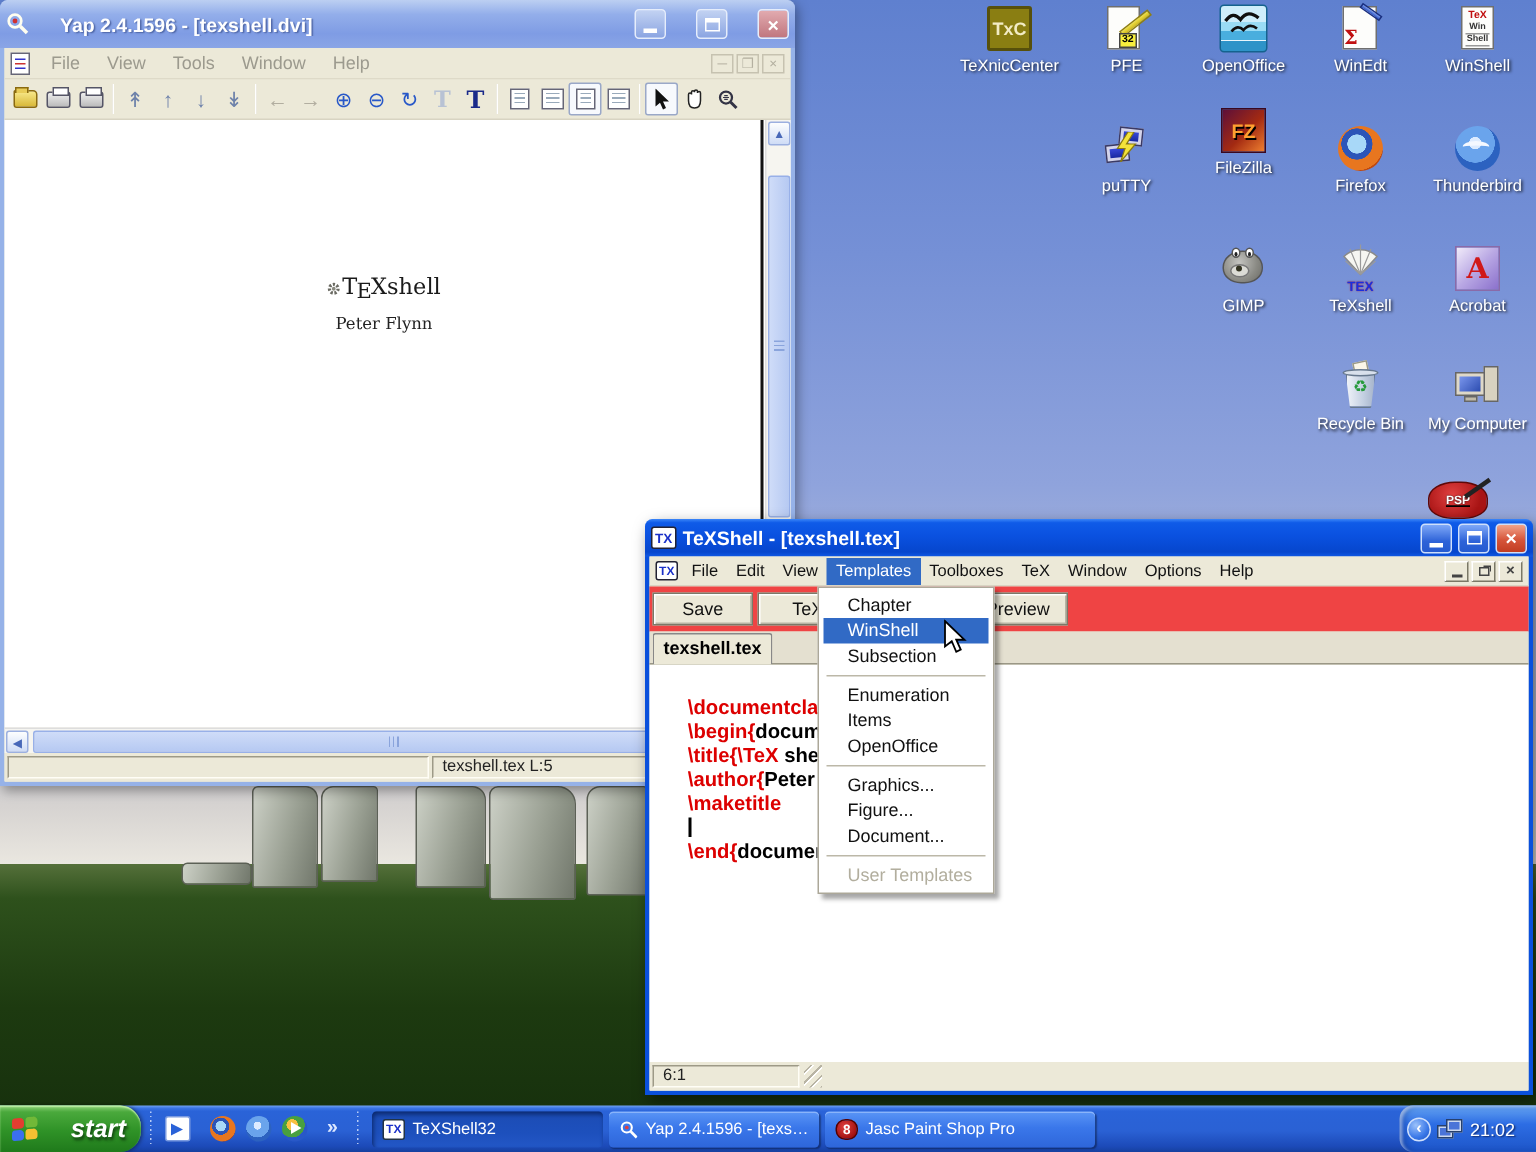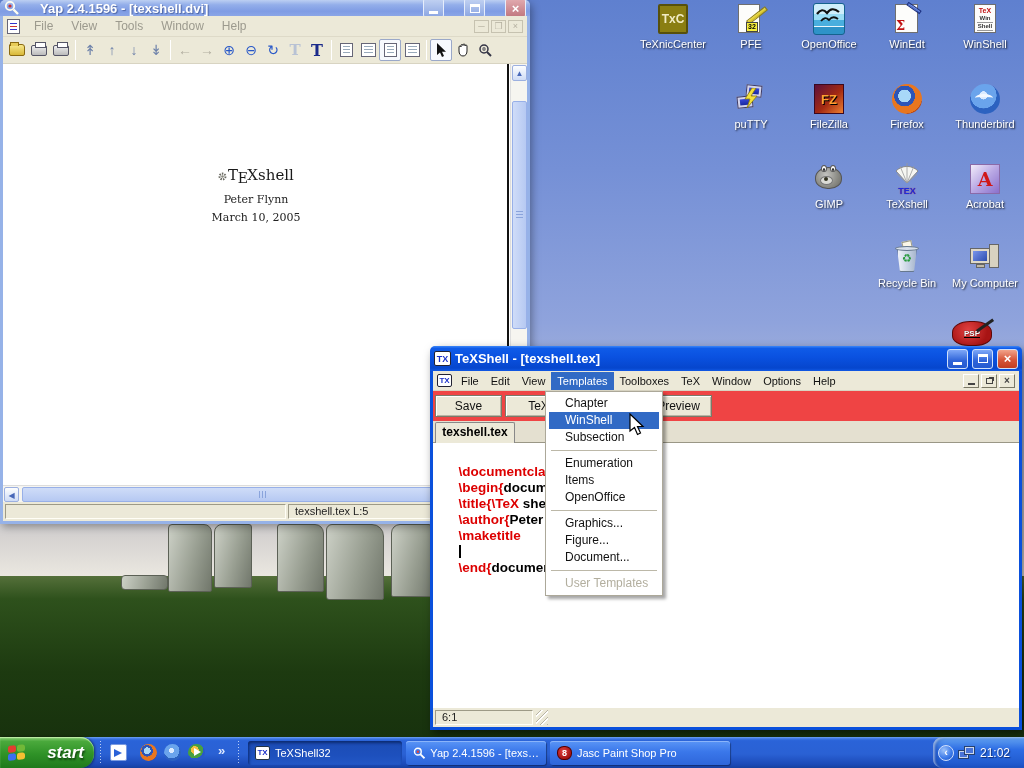--- a/index.html
+++ b/index.html
@@ -86,7 +86,7 @@
   .win-yap { left:0; top:0; width:530px; height:524px; z-index:10;
     border:3px solid #96b2e8; border-top:none; background:#ece9d8; border-radius:6px 6px 0 0;
     box-shadow:2px 3px 8px rgba(0,0,0,.35); }
-  .win-yap .tbar { height:16px; margin:-0px -3px 0 -3px;
+  .win-yap .tbar { height:32px; margin:-0px -3px 0 -3px;
     background:linear-gradient(#bccff2 0, #93aeea 30%, #7f9ce4 70%, #8aa5e6 100%);gap:20px; }
   .win-yap .ttl { text-shadow:1px 1px 1px rgba(40,60,120,.6); }
   .win-yap .cbtn { background:linear-gradient(#c2d2f2,#8ba5e2); border-color:#e6edfb; }

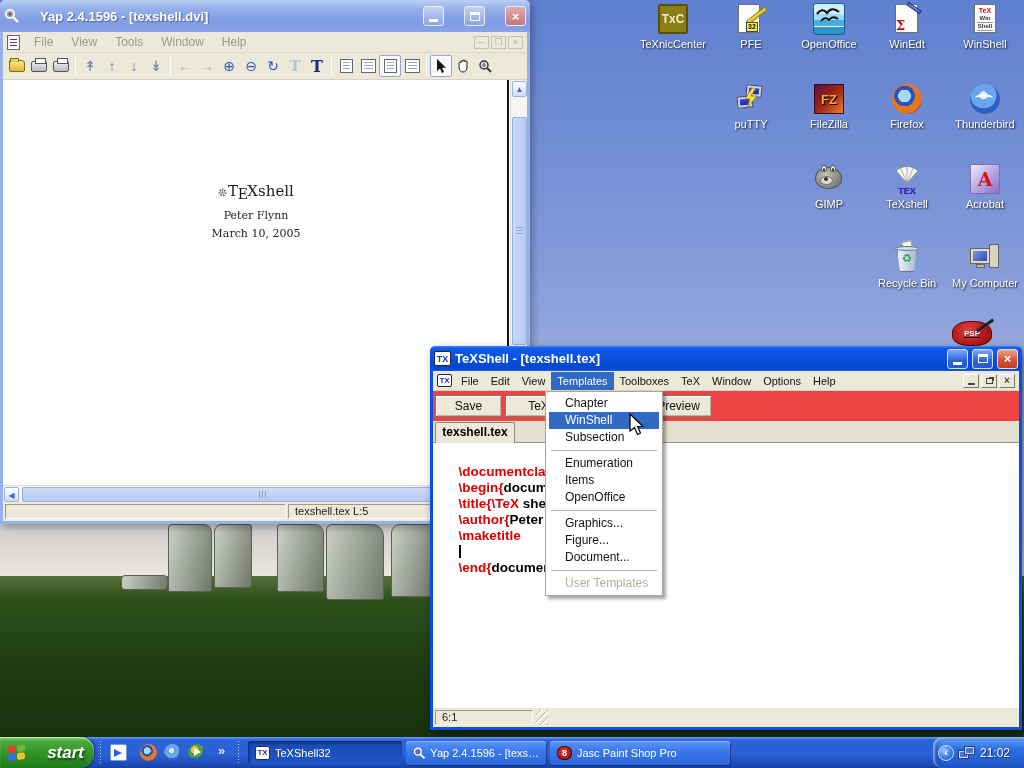--- a/index.html
+++ b/index.html
@@ -312,7 +312,7 @@
   </div>
   <div class="lbl">puTTY</div>
 </div>
-<div class="dicon" style="left:780px;top:82px;">
+<div class="dicon" style="left:780px;top:70px;">
   <div class="art">
       <div class="abs i-fz">FZ</div>
     </div>

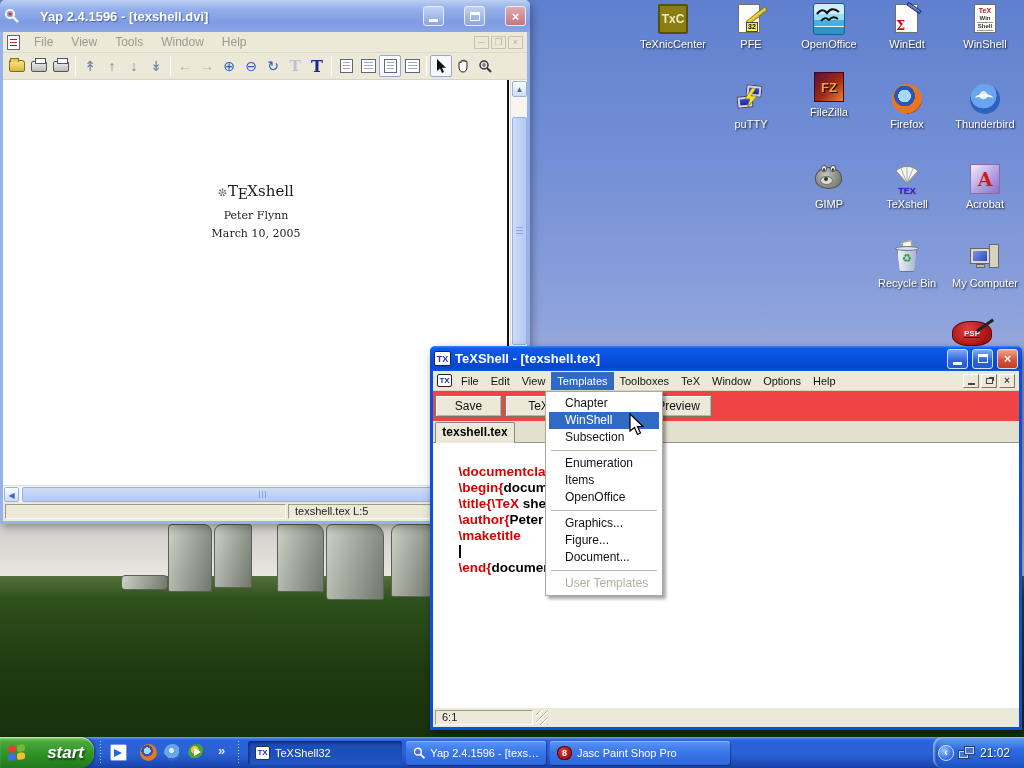--- a/index.html
+++ b/index.html
@@ -484,7 +484,6 @@
       </svg><span>T</span><span class="e">E</span><span>Xshell</span>
     </div>
     <div class="yapdoc-author">Peter Flynn</div>
-    <div class="yapdoc-date">March 10, 2005</div>
     <div class="pageedge"></div>
     <div class="yvscroll">
       <span class="sbtn" style="top:1px;">▲</span>

